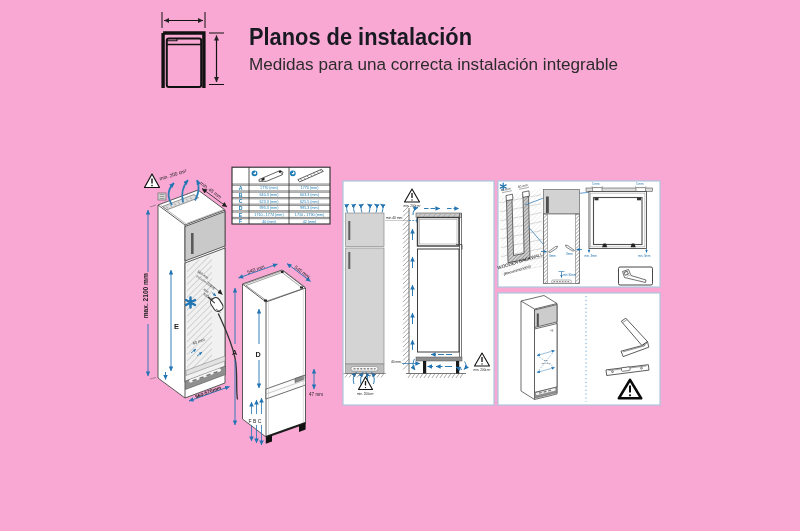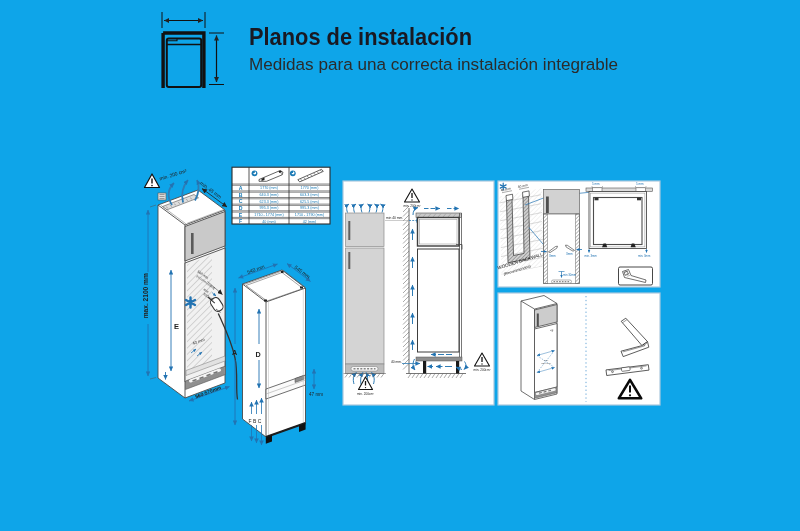--- a/index.html
+++ b/index.html
@@ -3,7 +3,7 @@
 <meta charset="utf-8">
 <style>
   html,body{margin:0;padding:0;background:#ffffff;}
-  #page{position:relative;width:800px;height:531px;background:#0ea5e9;overflow:hidden;
+  #page{position:relative;width:800px;height:531px;background:#f9a8d4;overflow:hidden;
         font-family:"Liberation Sans", sans-serif;}
   svg{position:absolute;left:0;top:0;}
 </style>

